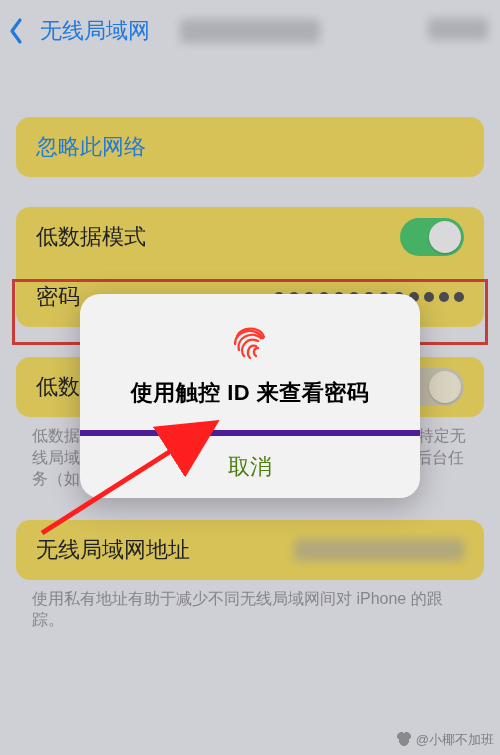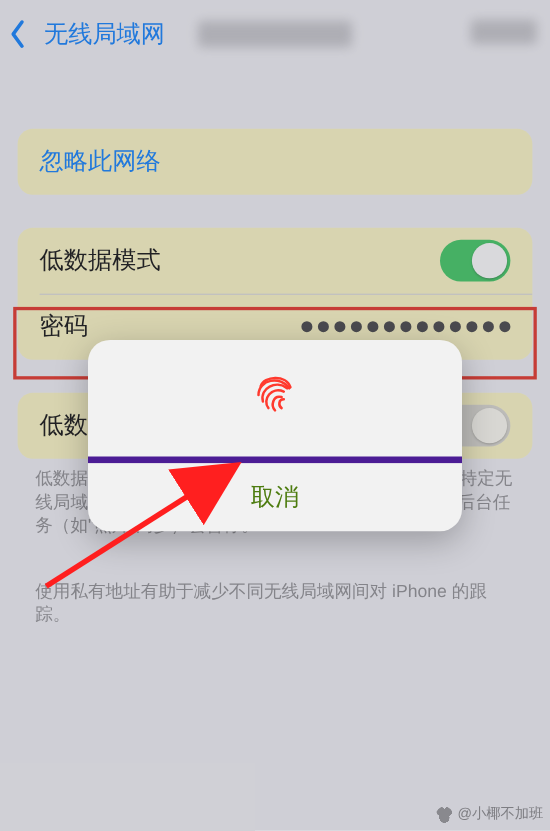--- a/index.html
+++ b/index.html
@@ -43,7 +43,7 @@
   .header-right-blur { position:absolute; right:12px; top:18px; width:60px; height:22px; }
 
   
-  .group { margin: 30px 16px 0 16px; background:#fef9c3; border-radius:14px; overflow:hidden; }
+  .group { margin: 30px 16px 0 16px; background:#fde047; border-radius:14px; overflow:hidden; }
   .group.first { margin-top: 55px; }
   .cell {
     min-height: 60px;

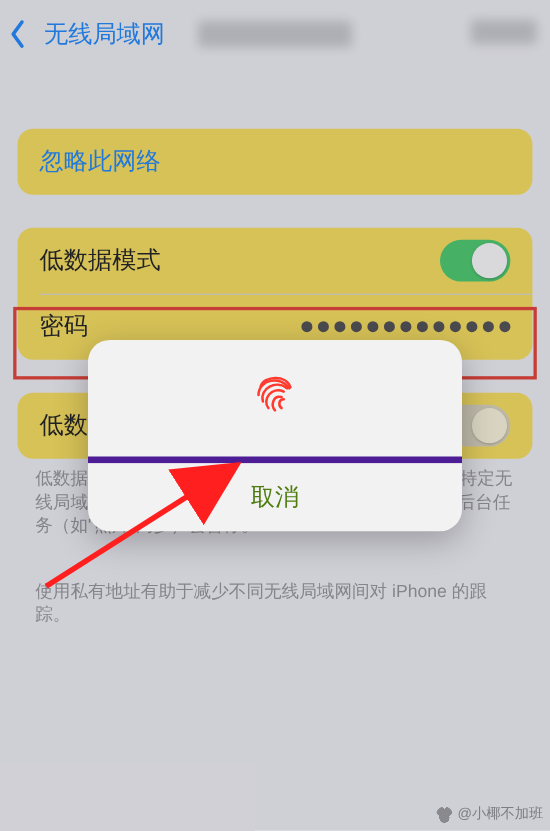--- a/index.html
+++ b/index.html
@@ -237,6 +237,7 @@
           </g>
         </svg>
       </div>
+      <div class="dlg-title">使用触控 ID 来查看密码</div>
     </div>
     <div class="dlg-btn">取消</div>
   </div>

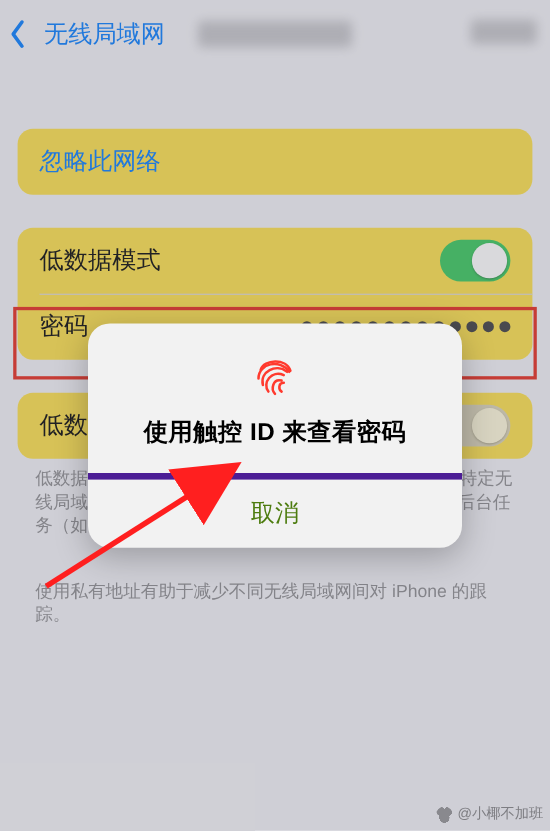--- a/index.html
+++ b/index.html
@@ -217,6 +217,10 @@
 <div class="caption">低数据模式有助于减少iPhone通过蜂窝网络或您选择的特定无线局域网使用的数据。打开低数据模式后，自动更新和后台任务（如"照片"同步）会暂停。</div>
 
 <div class="group">
+  <div class="cell">
+    <span>无线局域网地址</span>
+    <div class="value-blur blur"></div>
+  </div>
 </div>
 <div class="caption">使用私有地址有助于减少不同无线局域网间对 iPhone 的跟踪。</div>
 

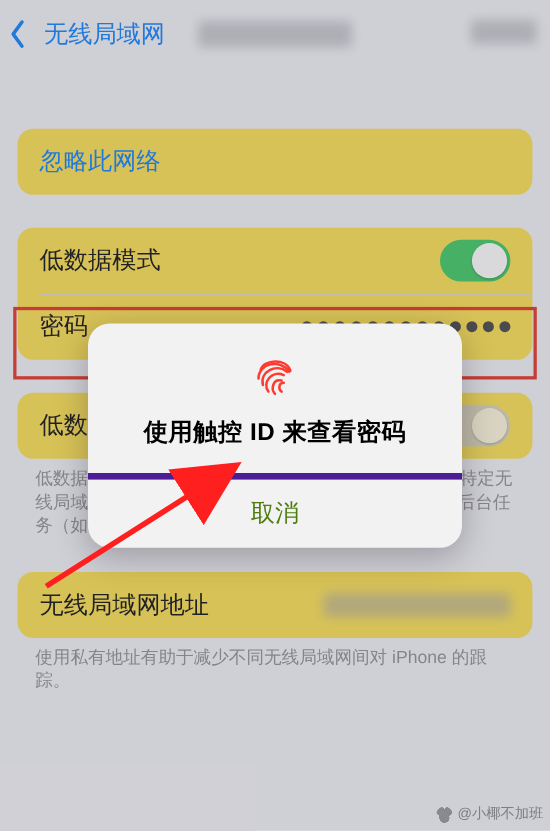--- a/index.html
+++ b/index.html
@@ -146,7 +146,7 @@
   .watermark{
     position:absolute; right:6px; bottom:6px;
     font-size:13px; color:#7d7d82;
-    display:flex; align-items:flex-end; gap:4px;
+    display:flex; align-items:flex-start; gap:4px;
     z-index:30;
   }
   .paw{

